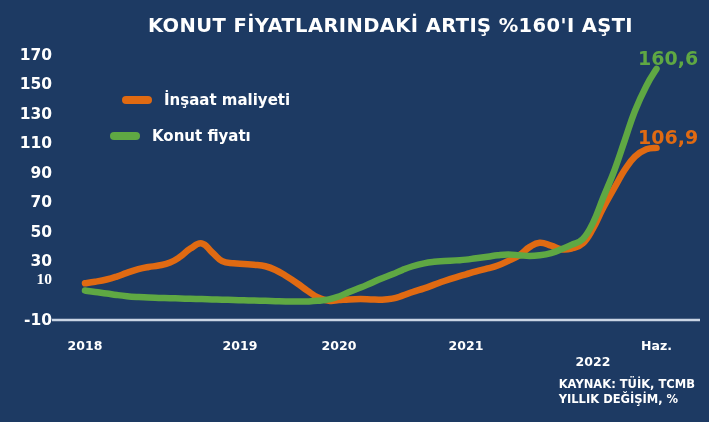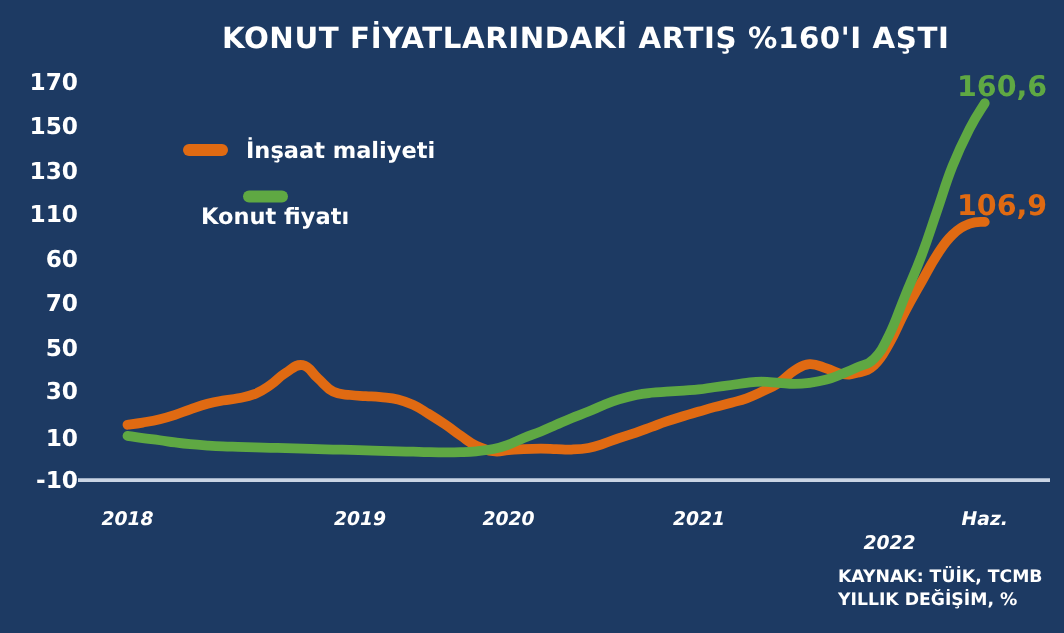--- a/index.html
+++ b/index.html
@@ -98,7 +98,7 @@
         <div class="legend-swatch" style="background: rgb(224, 106, 18);"></div>
         <div class="legend-text">İnşaat maliyeti</div>
       </div>
-      <div class="legend-row" style="left: 134px; top: 127px; flex-direction: column;">
+      <div class="legend-row" style="left: 110px; top: 127px;">
         <div class="legend-swatch" style="background: rgb(95, 168, 67);"></div>
         <div class="legend-text">Konut fiyatı</div>
       </div>

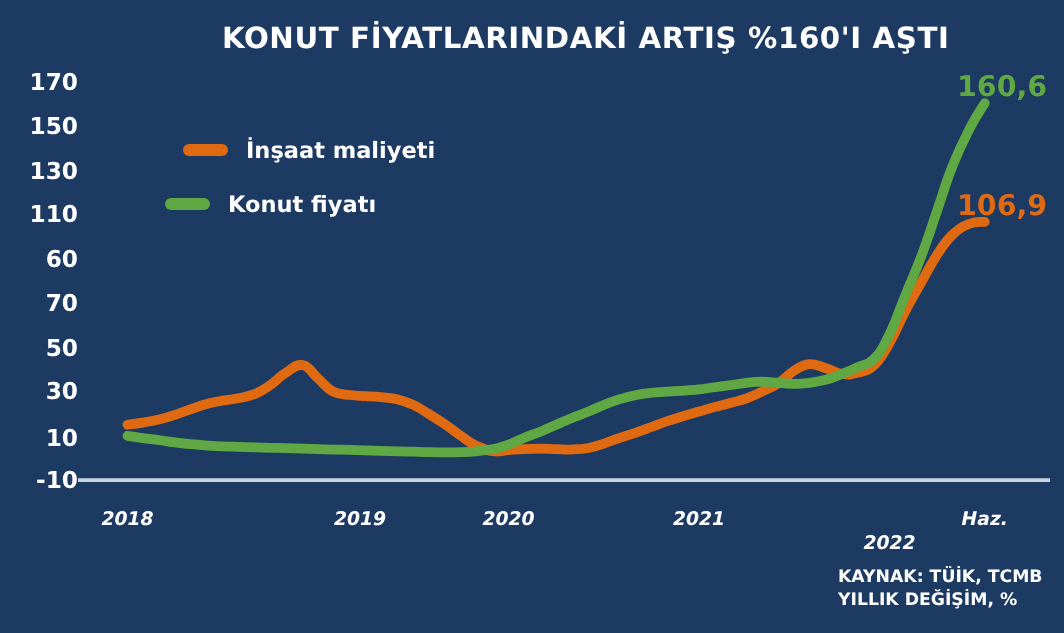--- a/index.html
+++ b/index.html
@@ -78,7 +78,7 @@
       <div class="ylabel" style="left: 0px; top: 84.4444px;">150</div>
       <div class="ylabel" style="left: 0px; top: 113.889px;">130</div>
       <div class="ylabel" style="left: 0px; top: 143.333px;">110</div>
-      <div class="ylabel" style="left: 0px; top: 172.778px;">60</div>
+      <div class="ylabel" style="left: 0px; top: 172.778px;">90</div>
       <div class="ylabel" style="left: 0px; top: 202.222px;">70</div>
       <div class="ylabel" style="left: 0px; top: 231.667px;">50</div>
       <div class="ylabel" style="left: 0px; top: 261.111px;">30</div>

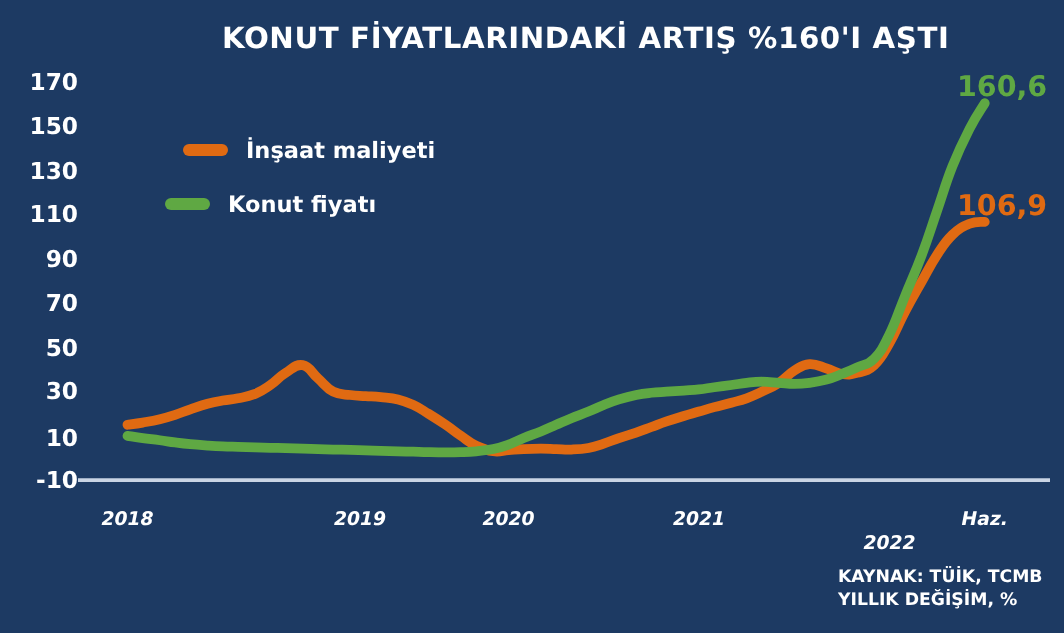--- a/index.html
+++ b/index.html
@@ -82,7 +82,7 @@
       <div class="ylabel" style="left: 0px; top: 202.222px;">70</div>
       <div class="ylabel" style="left: 0px; top: 231.667px;">50</div>
       <div class="ylabel" style="left: 0px; top: 261.111px;">30</div>
-      <div class="ylabel" style="left: 0px; top: 292px;">10</div>
+      <div class="ylabel" style="left: 0px; top: 279px; font-family: Liberation Serif, serif;">10</div>
       <div class="ylabel" style="left: 0px; top: 320px;">-10</div>
     </div>
   <div id="xlabels">

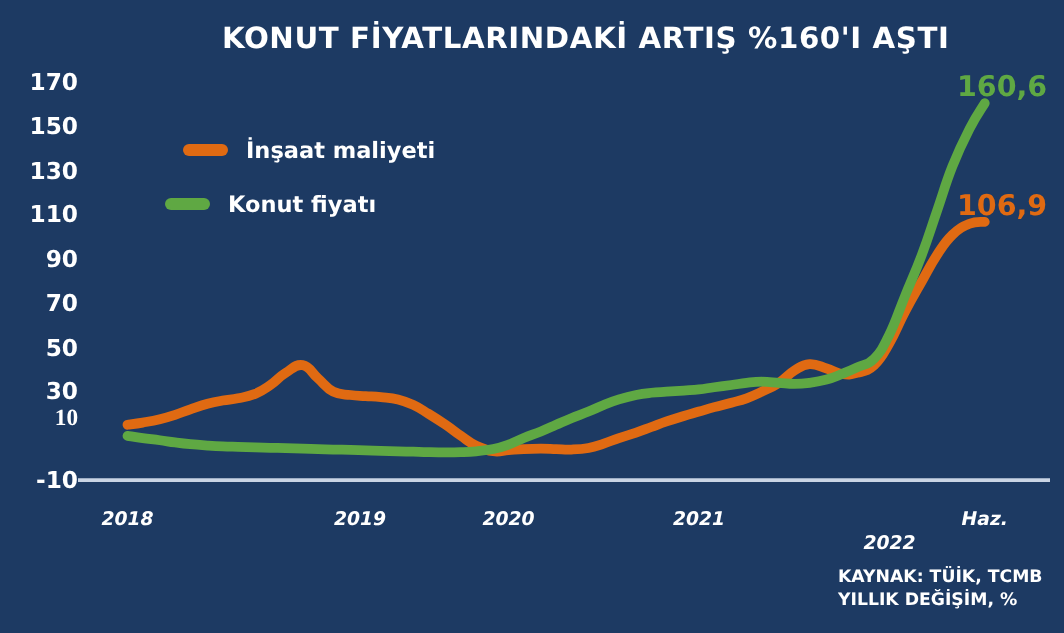--- a/index.html
+++ b/index.html
@@ -36,7 +36,6 @@
     text-align:center;
     transform:translateX(-50%);
     white-space:nowrap;
-    font-style:italic;
   }
 
   #plot{position:absolute;left:0;top:0;width:709px;height:422px;}

